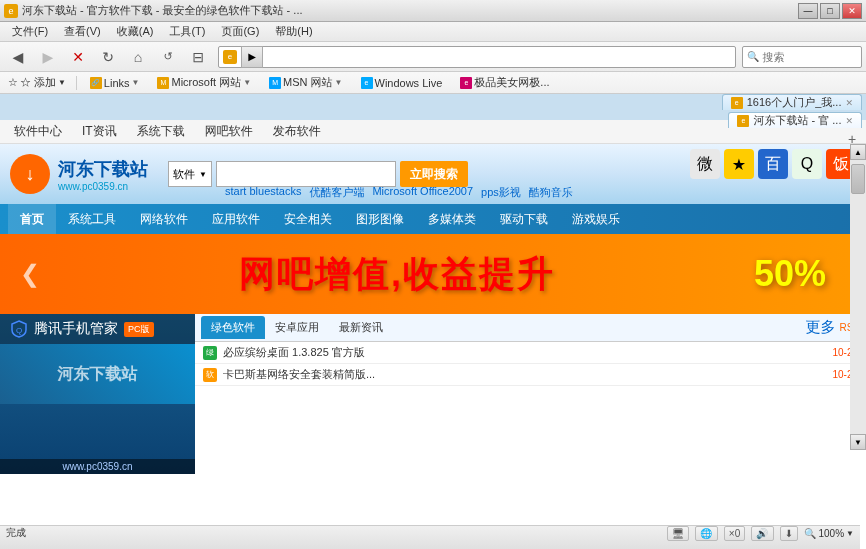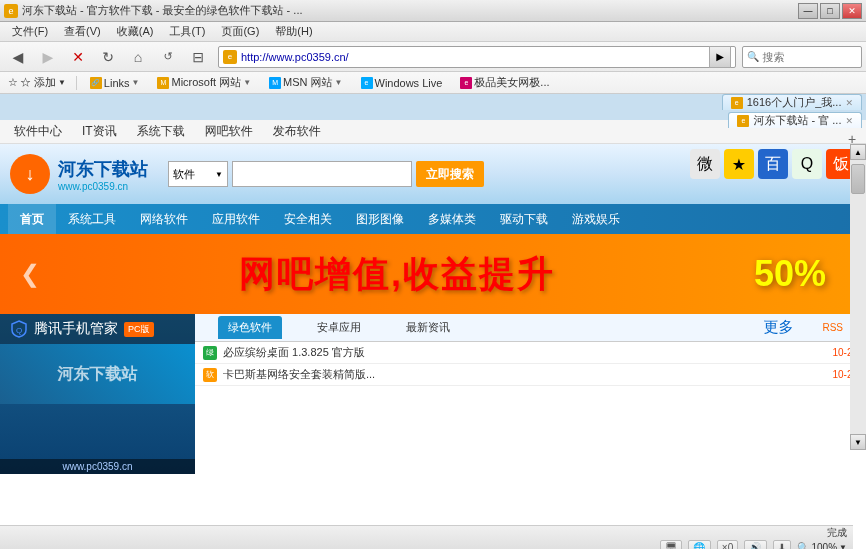--- a/index.html
+++ b/index.html
@@ -216,7 +216,6 @@
   <button class="nav-btn">⊟</button>
   <div class="address-bar">
     <div class="address-favicon">e</div>
-    <input class="address-input" type="text" value="http://www.pc0359.cn/" style="">
     <button class="nav-go-btn">▶</button>
   </div>
   <div class="search-box">

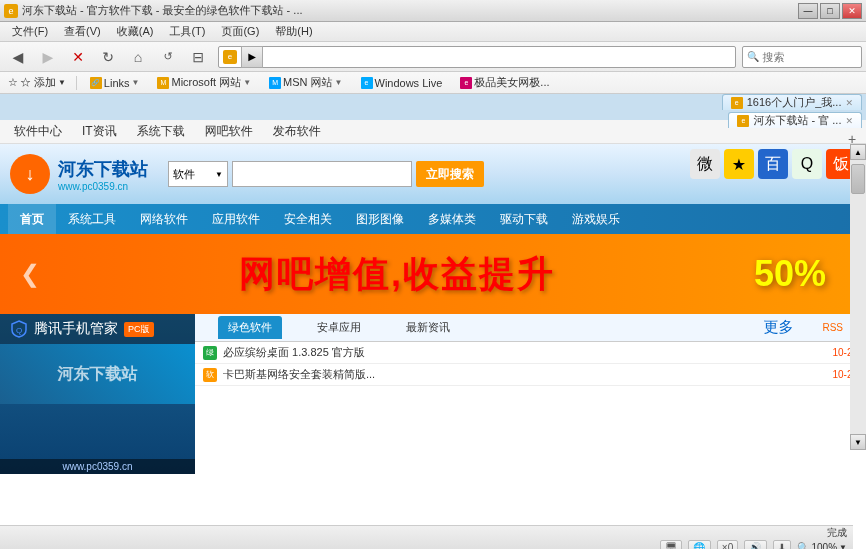--- a/index.html
+++ b/index.html
@@ -121,7 +121,7 @@
     .site-logo { display: flex; align-items: center; gap: 8px; }
     .site-logo-icon { width: 40px; height: 40px; background: #ff6600; border-radius: 50%; display: flex; align-items: center; justify-content: center; color: white; font-size: 18px; font-weight: bold; }
     .site-search { display: flex; align-items: center; margin-left: 20px; gap: 4px; }
-    .site-search-select { background: white; border: 1px solid #aaa; height: 26px; padding: 0 4px; font-size: 11px; display: flex; align-items: center; gap: 20px; cursor: pointer; }
+    .site-search-select { background: white; border: 1px solid #aaa; height: 26px; padding: 0 4px; font-size: 11px; display: flex; align-items: center; gap: 4px; cursor: pointer; }
     .site-search-input { width: 180px; height: 26px; border: 1px solid #aaa; padding: 0 4px; font-size: 11px; outline: none; }
     .site-search-btn { background: #ff9900; color: white; border: none; height: 26px; padding: 0 10px; font-size: 12px; cursor: pointer; font-weight: bold; border-radius: 2px; }
 

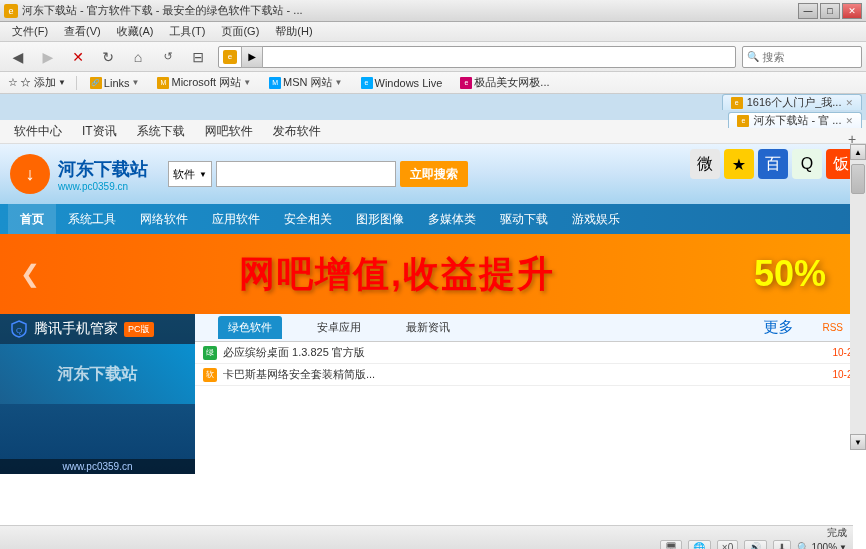--- a/index.html
+++ b/index.html
@@ -301,6 +301,13 @@
       <input class="site-search-input" type="text" style="">
       <button class="site-search-btn">立即搜索</button>
     </div>
+    <div style="position:absolute;bottom:4px;left:225px;display:flex;gap:8px;">
+      <span style="font-size:11px;color:#0066cc;cursor:pointer;">start bluestacks</span>
+      <span style="font-size:11px;color:#0066cc;cursor:pointer;">优酷客户端</span>
+      <span style="font-size:11px;color:#0066cc;cursor:pointer;">Microsoft Office2007</span>
+      <span style="font-size:11px;color:#0066cc;cursor:pointer;">pps影视</span>
+      <span style="font-size:11px;color:#0066cc;cursor:pointer;">酷狗音乐</span>
+    </div>
     <div class="site-header-right">
       <div class="site-icon" style="background:#e8e8e8;">微</div>
       <div class="site-icon" style="background:#ffcc00;">★</div>

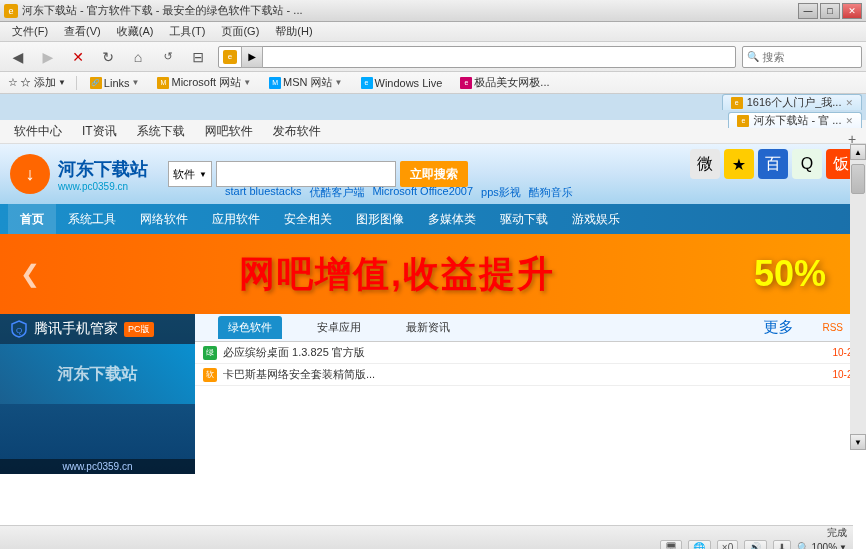--- a/index.html
+++ b/index.html
@@ -154,7 +154,7 @@
     .left-panel-bottom { position: absolute; bottom: 0; left: 0; right: 0; background: rgba(0,0,0,0.5); color: #aaccff; font-size: 10px; padding: 2px 6px; text-align: center; }
 
     .right-panel { flex: 1; background: white; padding: 0; }
-    .right-tabs { display: flex; align-items: center; background: #f0f7ff; border-bottom: 1px solid #ccc; height: 28px; padding: 0 23px; gap: 25px; }
+    .right-tabs { display: flex; align-items: center; background: #f0f7ff; border-bottom: 1px solid #ccc; height: 28px; padding: 0 6px; }
     .right-tab { padding: 4px 10px; font-size: 11px; cursor: pointer; border-radius: 3px 3px 0 0; }
     .right-tab.active { background: #1a8fcc; color: white; }
     .right-tab:not(.active) { color: #333; }

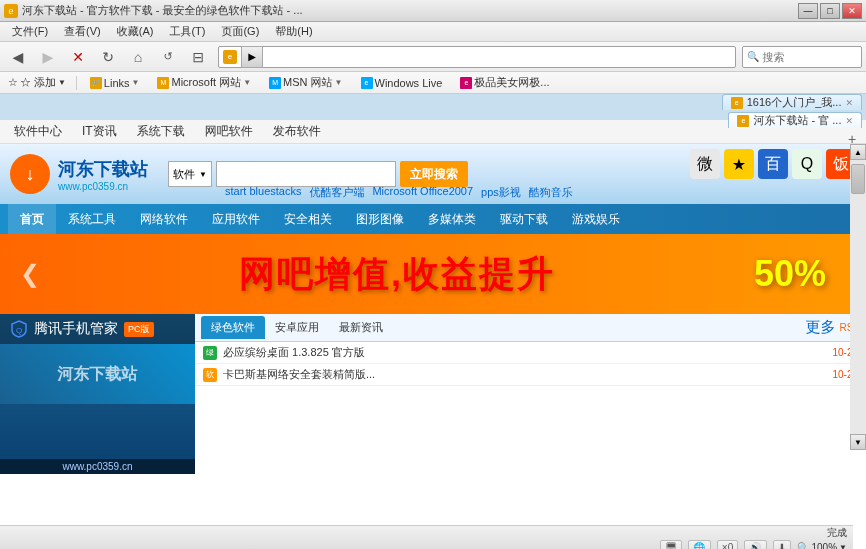--- a/index.html
+++ b/index.html
@@ -167,10 +167,10 @@
 
     
     .status-bar {
-      display: flex; align-items: flex-end;
+      display: flex; align-items: flex-start;
       background: linear-gradient(to bottom, #f0f0f0, #e0e0e0);
       height: 24px; padding: 0 6px;
-      border-top: 1px solid #ccc; position: absolute; bottom: 0; left: 0; right: 13px; flex-direction: column;
+      border-top: 1px solid #ccc; position: absolute; bottom: 0; left: 0; right: 6px;
     }
     .status-text { font-size: 10px; color: #333; flex: 1; }
     .status-icons { display: flex; align-items: center; gap: 6px; }

